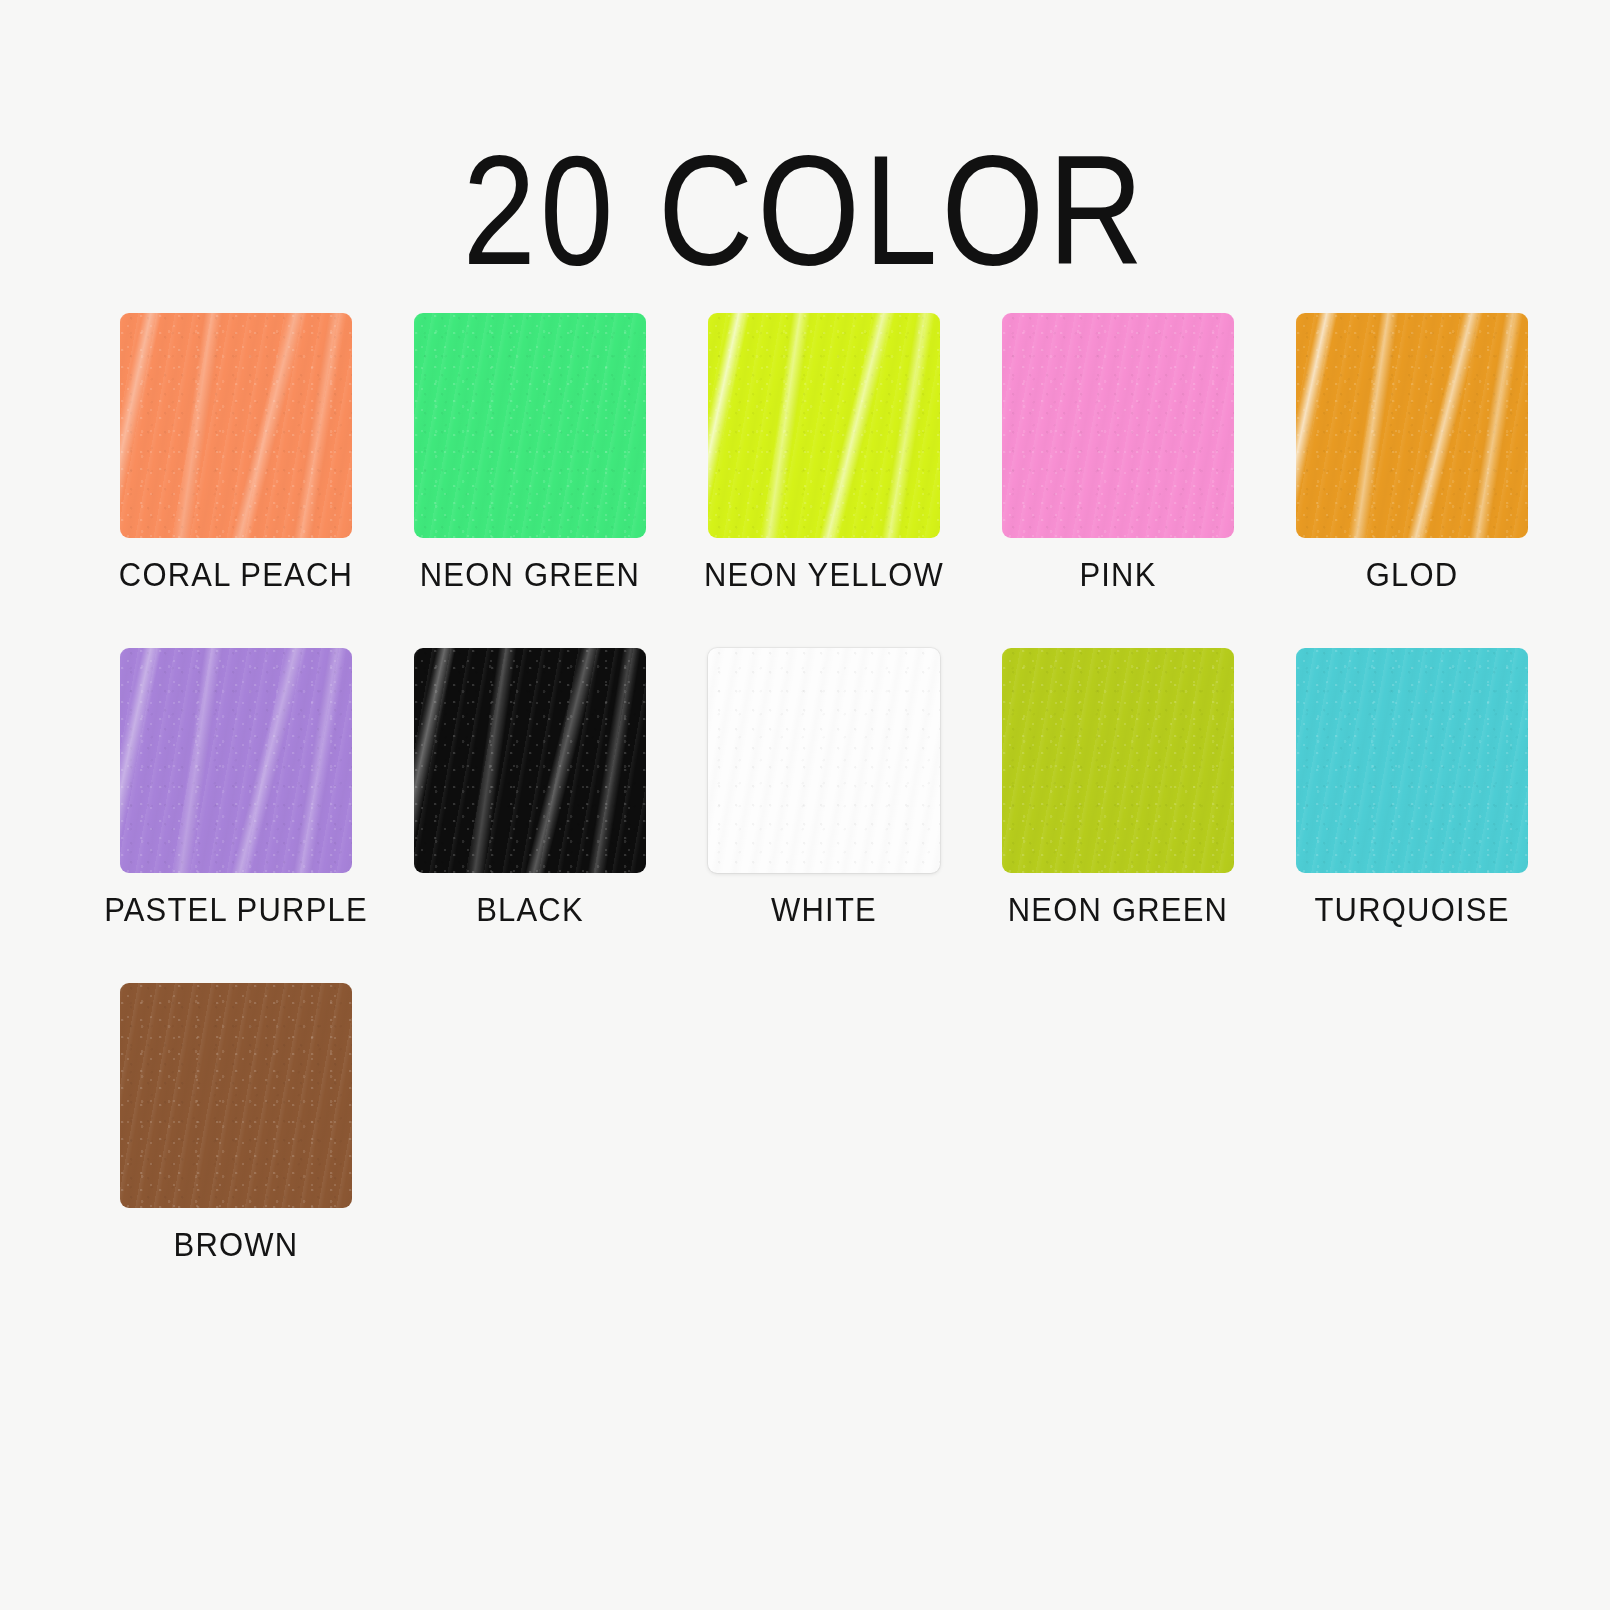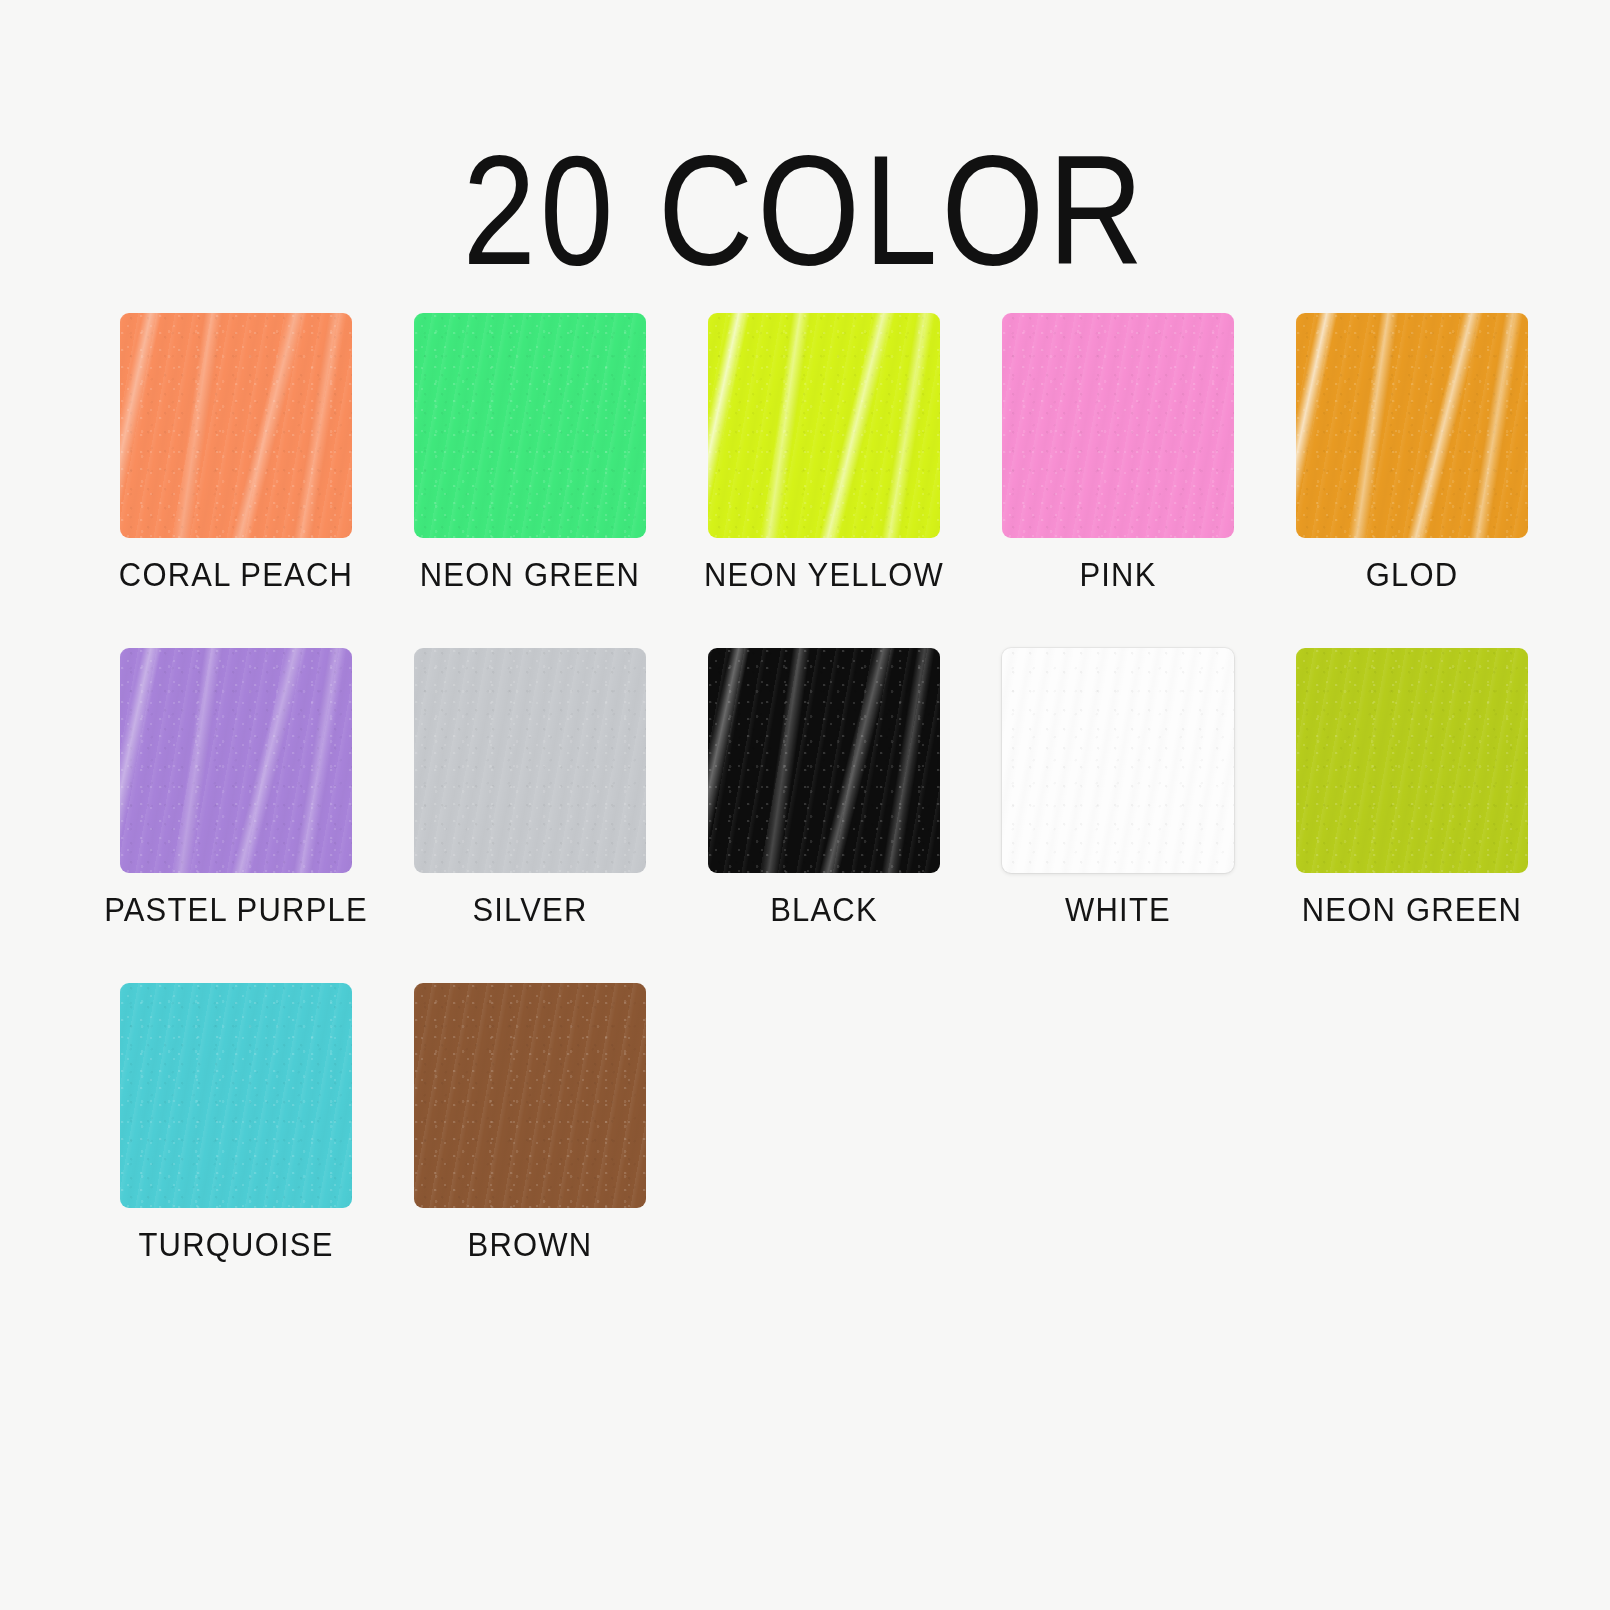--- a/index.html
+++ b/index.html
@@ -186,14 +186,6 @@
         <div class="swatch-label">PASTEL PURPLE</div>
       </div>
       <div class="swatch-cell">
-        <div class="swatch-chip" style="background-color: rgb(198, 201, 205);">
-          <span class="bands"></span>
-          <span class="grain"></span>
-          <span class="streaks"></span>
-        </div>
-        <div class="swatch-label">SILVER</div>
-      </div>
-      <div class="swatch-cell">
         <div class="swatch-chip streaky-light" style="background-color: rgb(13, 13, 13);">
           <span class="bands"></span>
           <span class="grain"></span>

